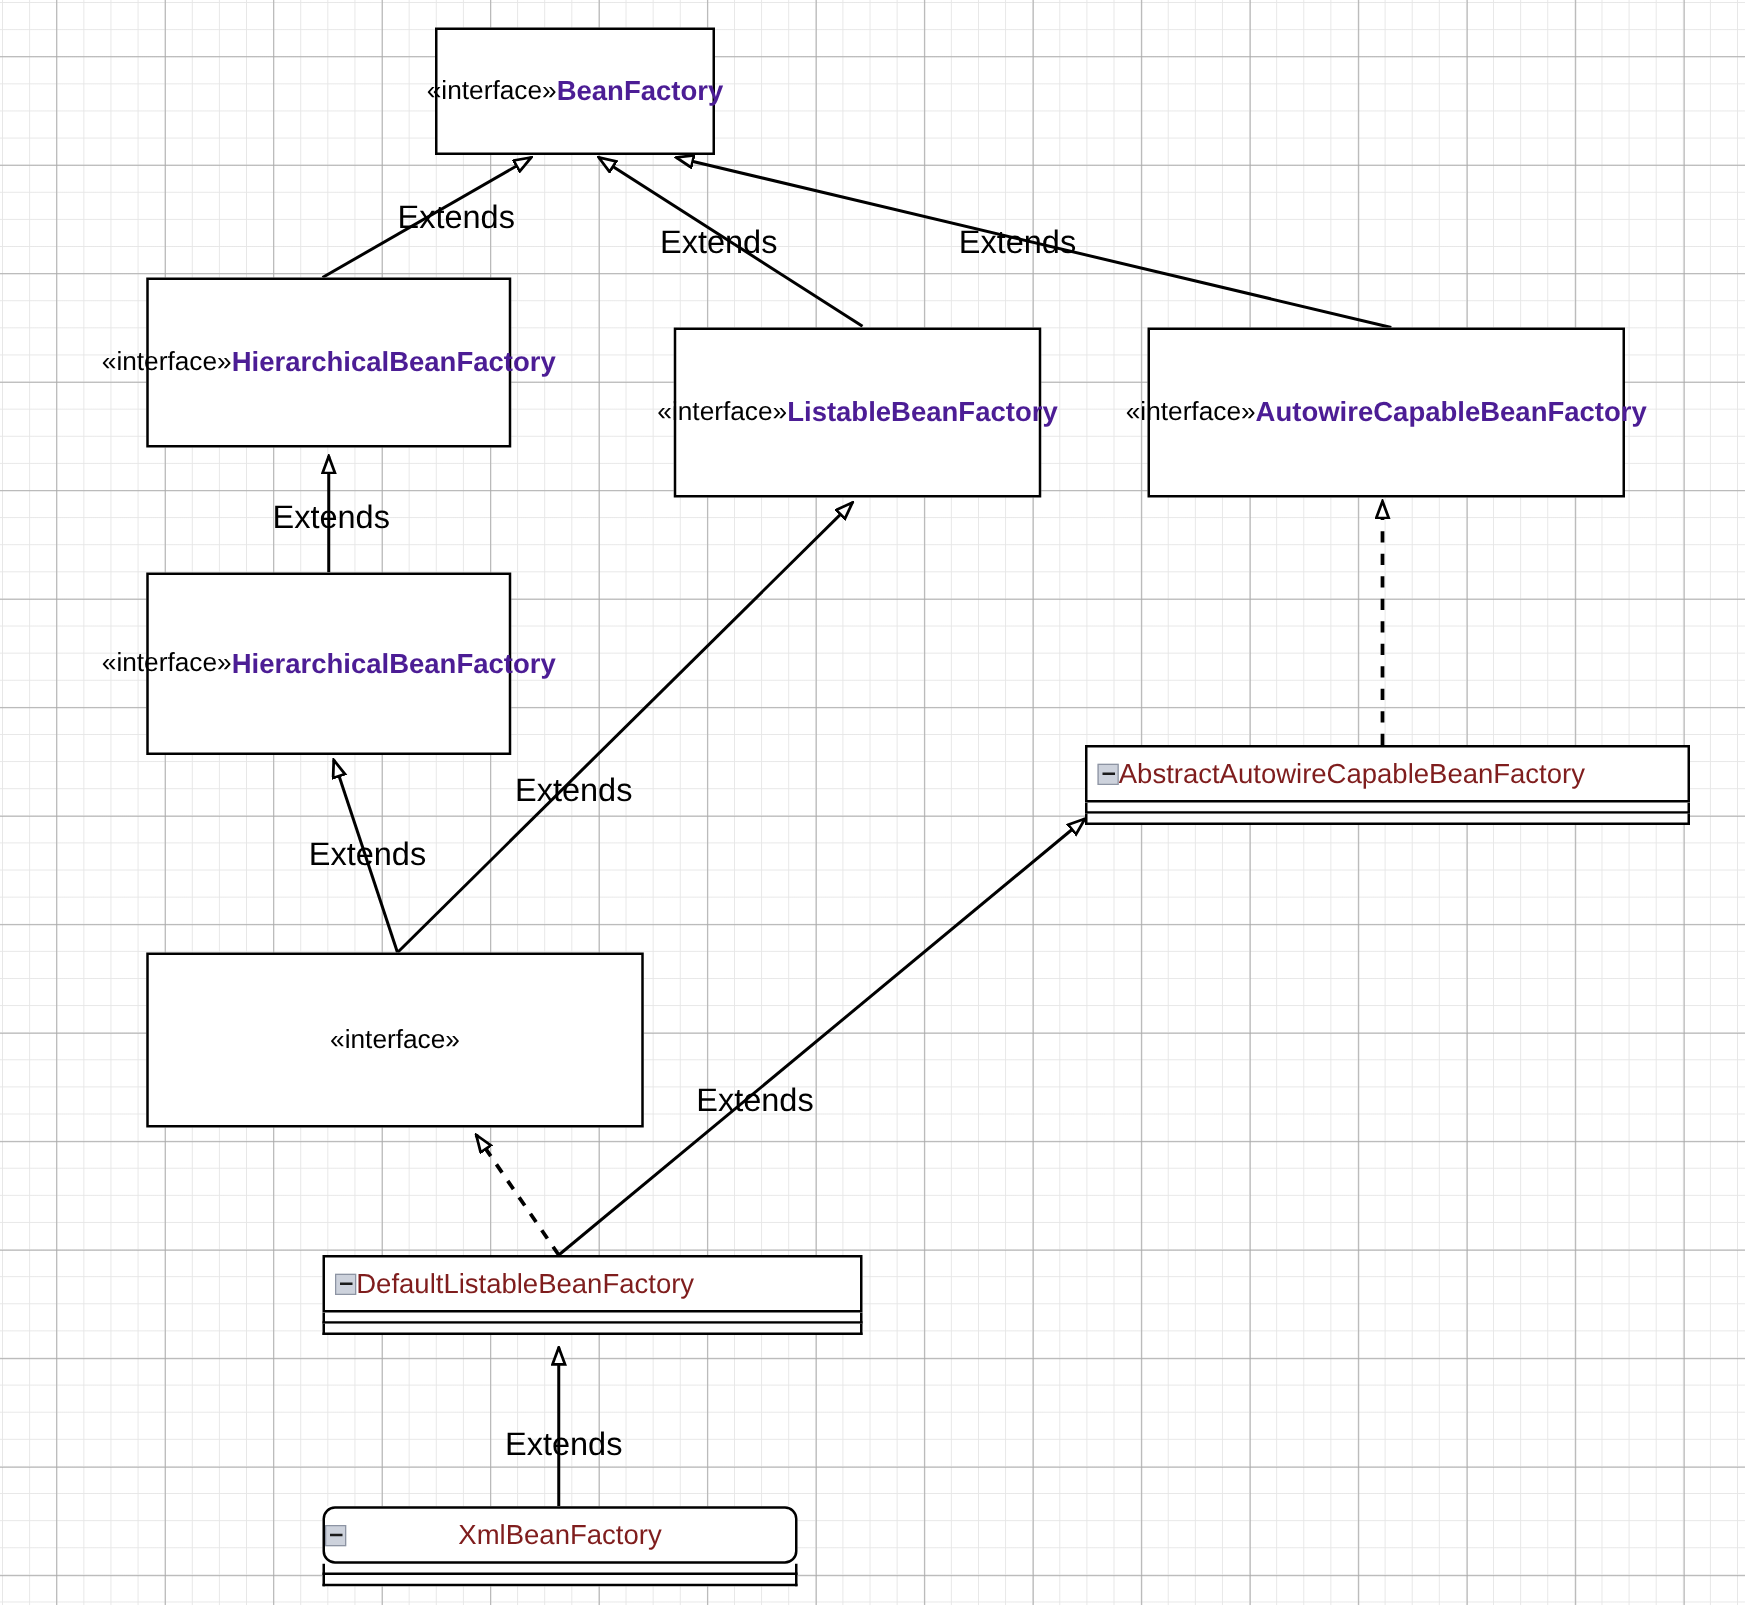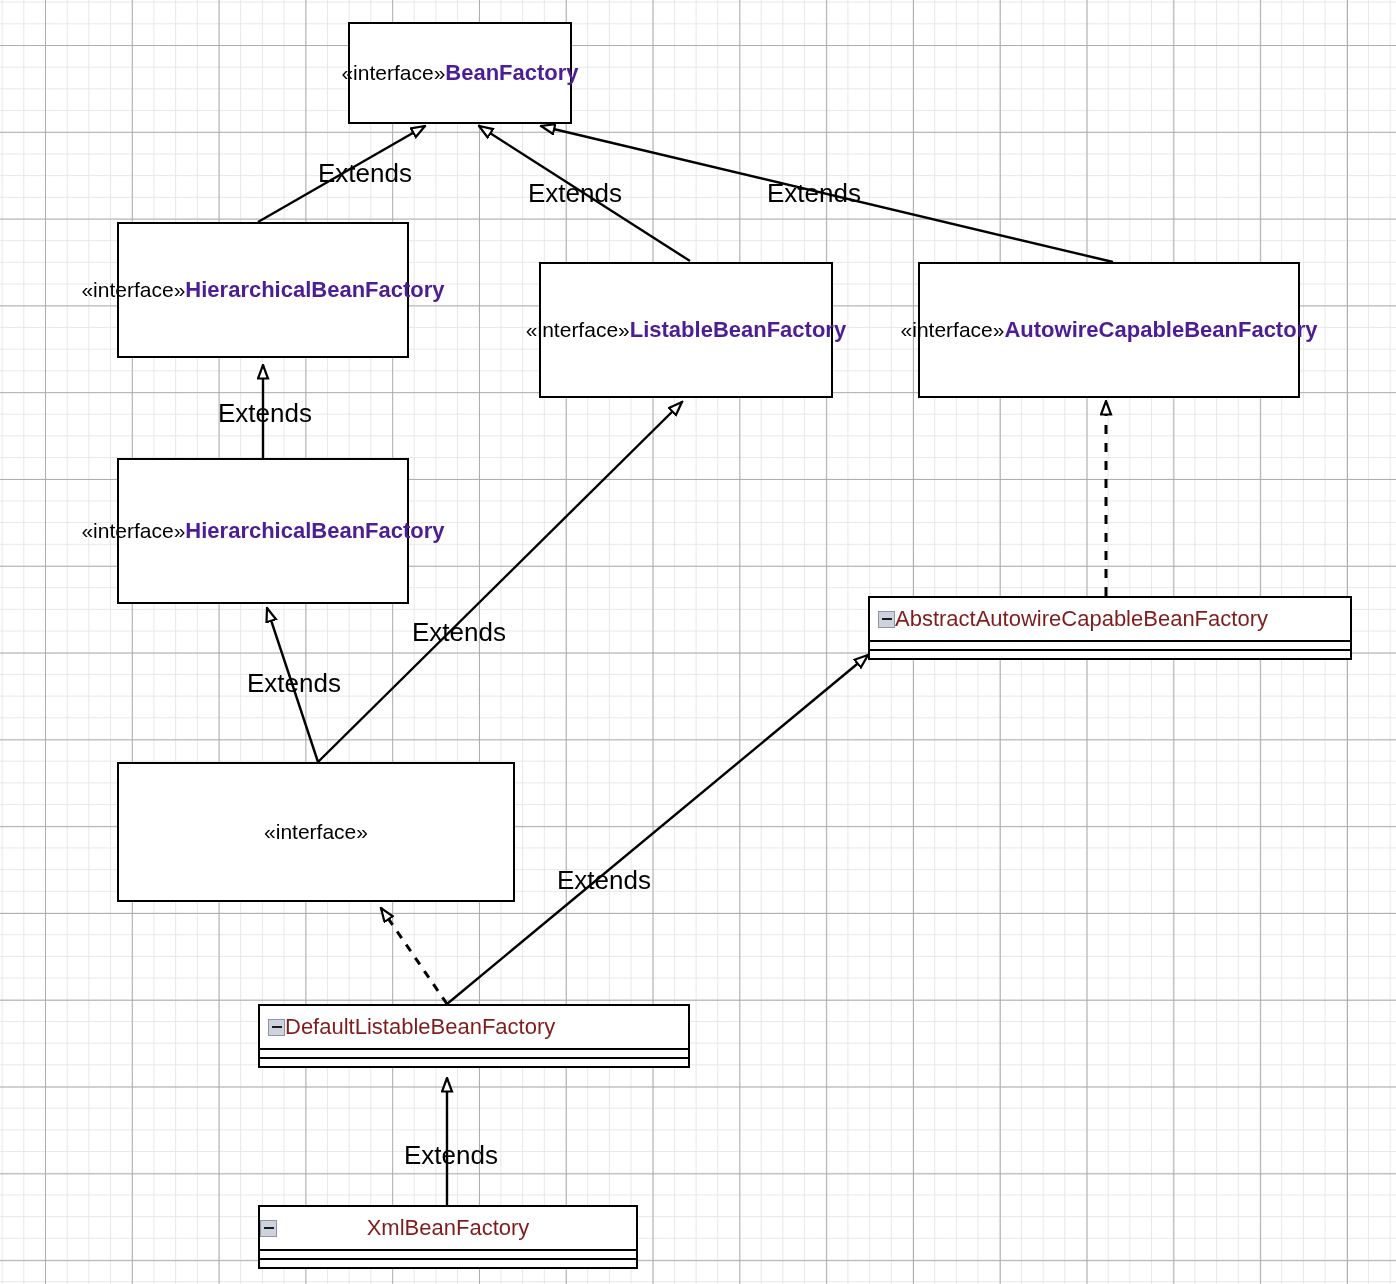--- a/index.html
+++ b/index.html
@@ -229,7 +229,7 @@
   </div>
 
   <div class="cls" style="left:258px; top:1205px; width:380px;">
-    <div class="hdr" style="padding-left:0; justify-content:flex-start;">
+    <div class="hdr" style="padding-left:0; justify-content:flex-start;border-radius:10px;">
       <span class="minus-icon"></span>
       <span class="title" style="flex:1; text-align:center; padding-right:17px;">XmlBeanFactory</span>
     </div>

